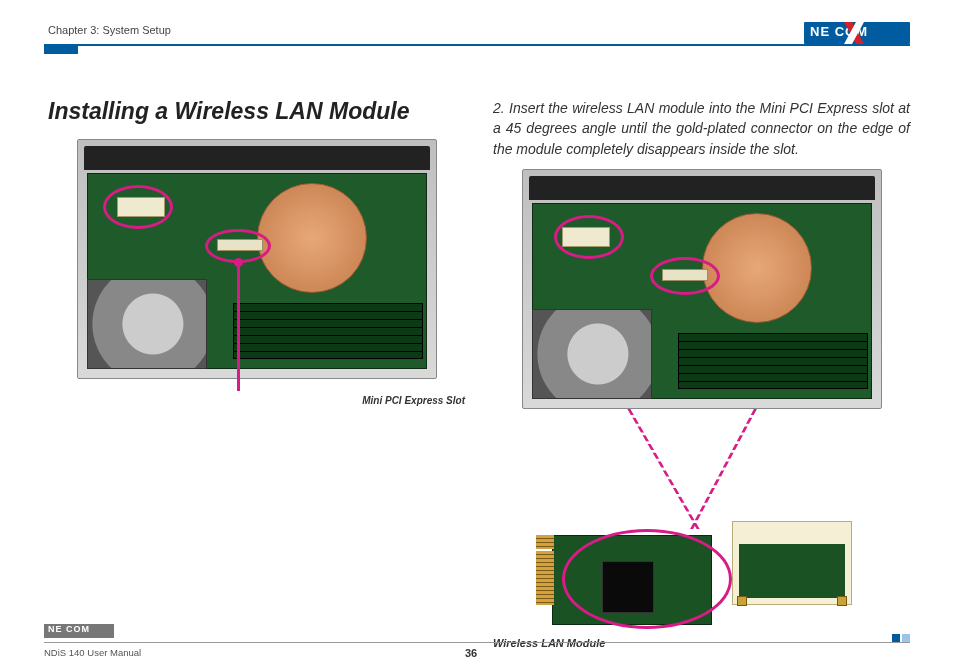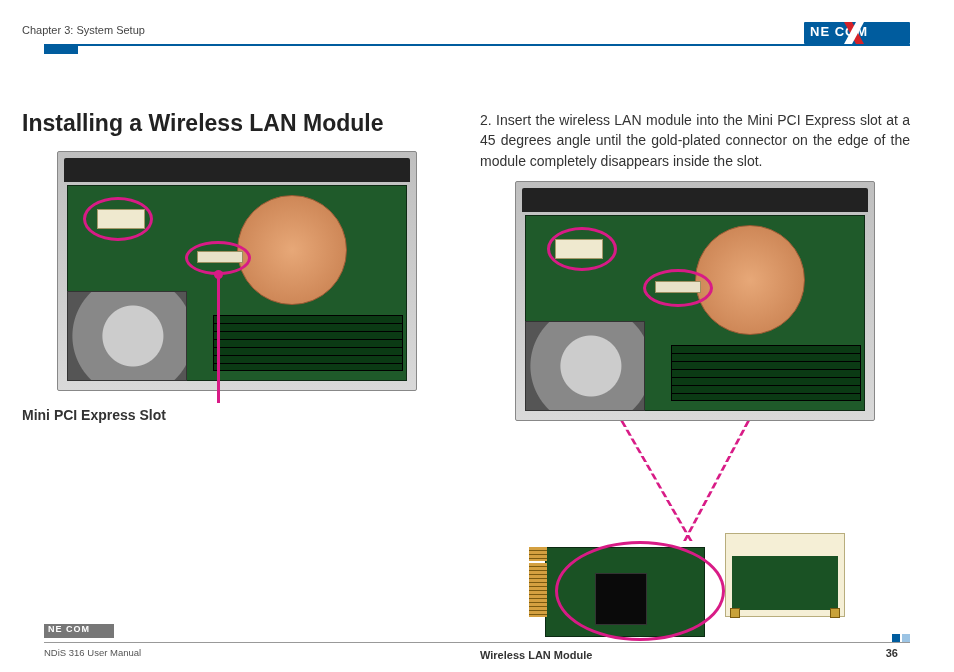--- a/index.html
+++ b/index.html
@@ -4,7 +4,7 @@
 <style>
   * { box-sizing: border-box; margin: 0; padding: 0; }
   html, body { width: 954px; height: 672px; font-family: "Segoe UI", Arial, sans-serif; background: #fff; color: #333; }
-  .page { width: 954px; height: 672px; position: relative; padding: 22px 44px 0 22px; }
+  .page { width: 954px; height: 672px; position: relative; padding: 22px 44px 0 48px; }
   .header { display: flex; justify-content: space-between; align-items: flex-start; height: 34px; }
   .chapter { font-size: 11px; color: #444; padding-top: 2px; }
   .logo { width: 106px; height: 22px; background: #005c9e; position: relative; border-radius: 1px; display: flex; align-items: center; }

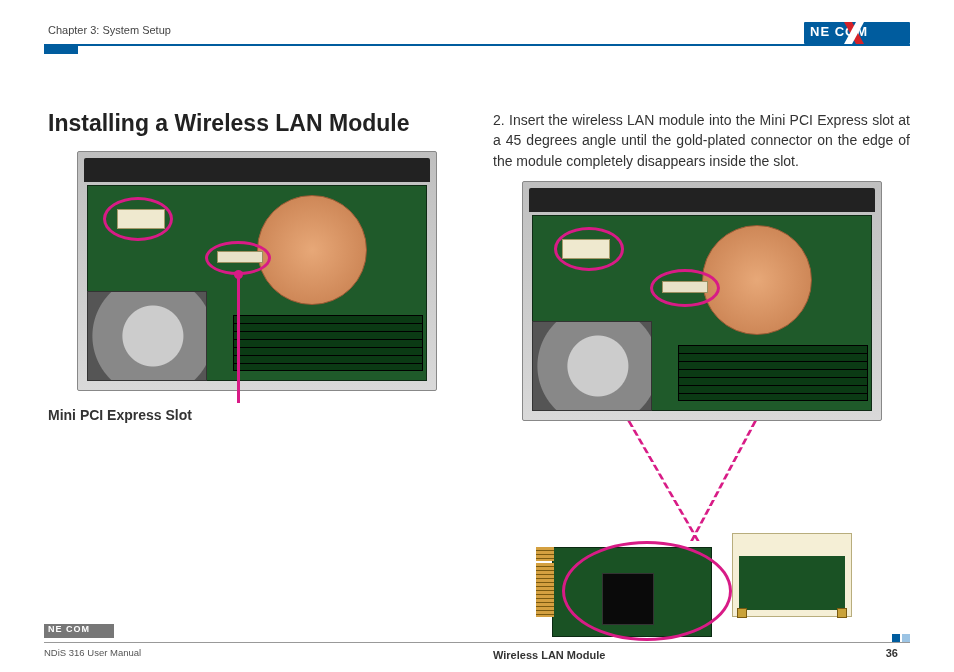--- a/index.html
+++ b/index.html
@@ -13,7 +13,7 @@
   .header-rule { position:absolute; left:44px; right:44px; top:44px; height:2px; background:#005c9e; }
   .header-tab { position:absolute; left:44px; top:46px; width:34px; height:8px; background:#005c9e; }
 
-  .body { display:flex; gap:28px; margin-top: 54px; }
+  .body { display:flex; gap:28px; margin-top: 42px; font-style: italic; }
   .col { flex:1 1 50%; }
   .title { font-size: 23px; font-weight:700; color:#222; margin-bottom:10px; }
   .step { font-size: 14px; color:#333; line-height:1.45; text-align: justify; }

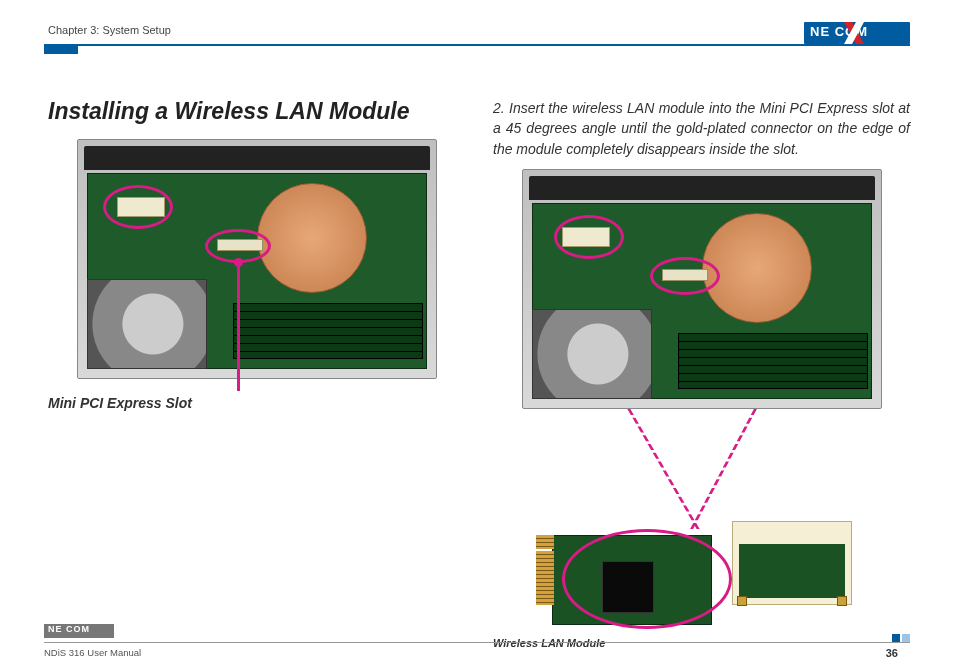--- a/index.html
+++ b/index.html
@@ -33,7 +33,7 @@
   .lead  { position:absolute; left:160px; top:122px; width:3px; height:130px; background:#d81b86; }
   .lead:after{ content:""; position:absolute; left:-3px; top:-3px; width:9px; height:9px; border-radius:50%; background:#d81b86; }
 
-  .caption { text-align:left; font-size:14px; font-weight:700; margin-top:16px; }
+  .caption { text-align:right; font-size:10px; font-weight:700; margin-top:16px; }
 
   .col2-photo { position:relative; width:360px; height:240px; margin: 10px auto 0 auto; }
   .ringA { position:absolute; left:32px;  top:46px;  width:70px; height:44px; border:3px solid #d81b86; border-radius:50%; }

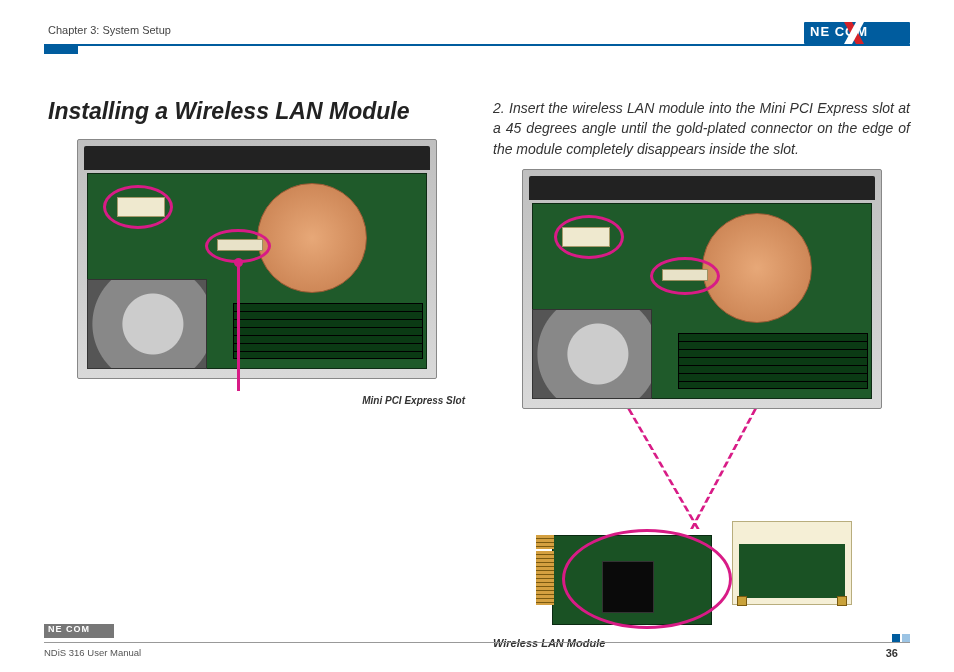--- a/index.html
+++ b/index.html
@@ -151,7 +151,7 @@
     <div class="foot-rule"></div>
     <div class="foot-row">
       <span class="foot-center">36</span>
-      <span>NDiS 316 User Manual</span>
+      <span>NDiS 140 User Manual</span>
     </div>
   </div>
 

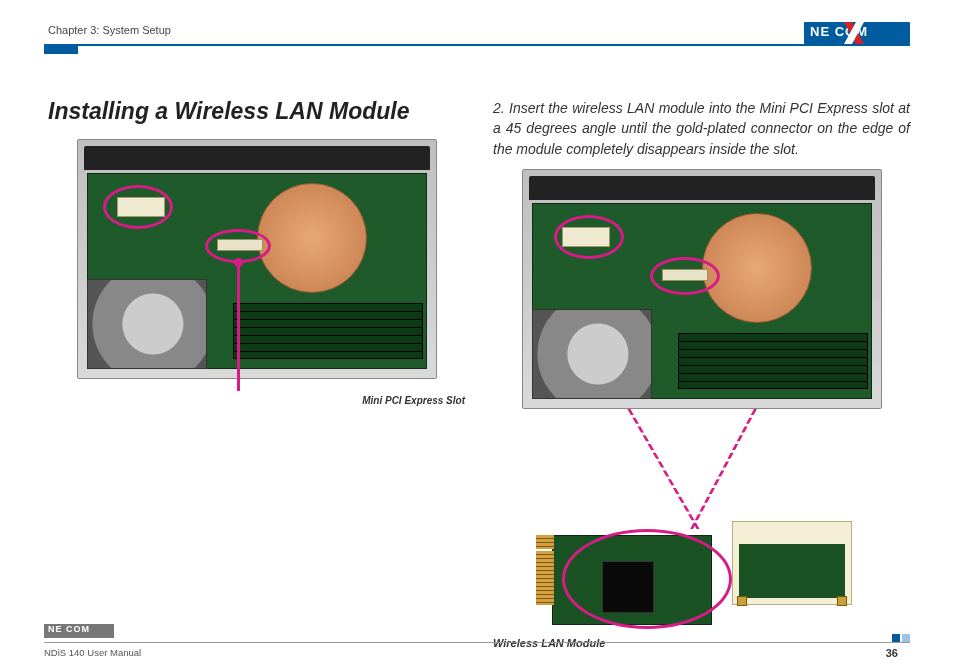--- a/index.html
+++ b/index.html
@@ -59,7 +59,7 @@
   .footer { position:absolute; left:44px; right:44px; bottom:14px; }
   .foot-rule { height:1px; background:#999; margin-bottom:4px; }
   .foot-row { display:flex; justify-content:space-between; align-items:center; font-size:9.5px; color:#555; }
-  .foot-center { position:absolute; left:0; right:12px; text-align:right; font-weight:700; font-size:11px; color:#333; }
+  .foot-center { position:absolute; left:0; right:12px; text-align:center; font-weight:700; font-size:11px; color:#333; }
   .foot-logo { width:70px; height:14px; background:#777; position:relative; margin-bottom:4px; }
   .foot-logo span { position:absolute; left:4px; top:0; color:#fff; font-size:9px; font-weight:700; letter-spacing:1px; }
   .foot-sq { position:absolute; right:44px; bottom:30px; display:flex; gap:2px; }

